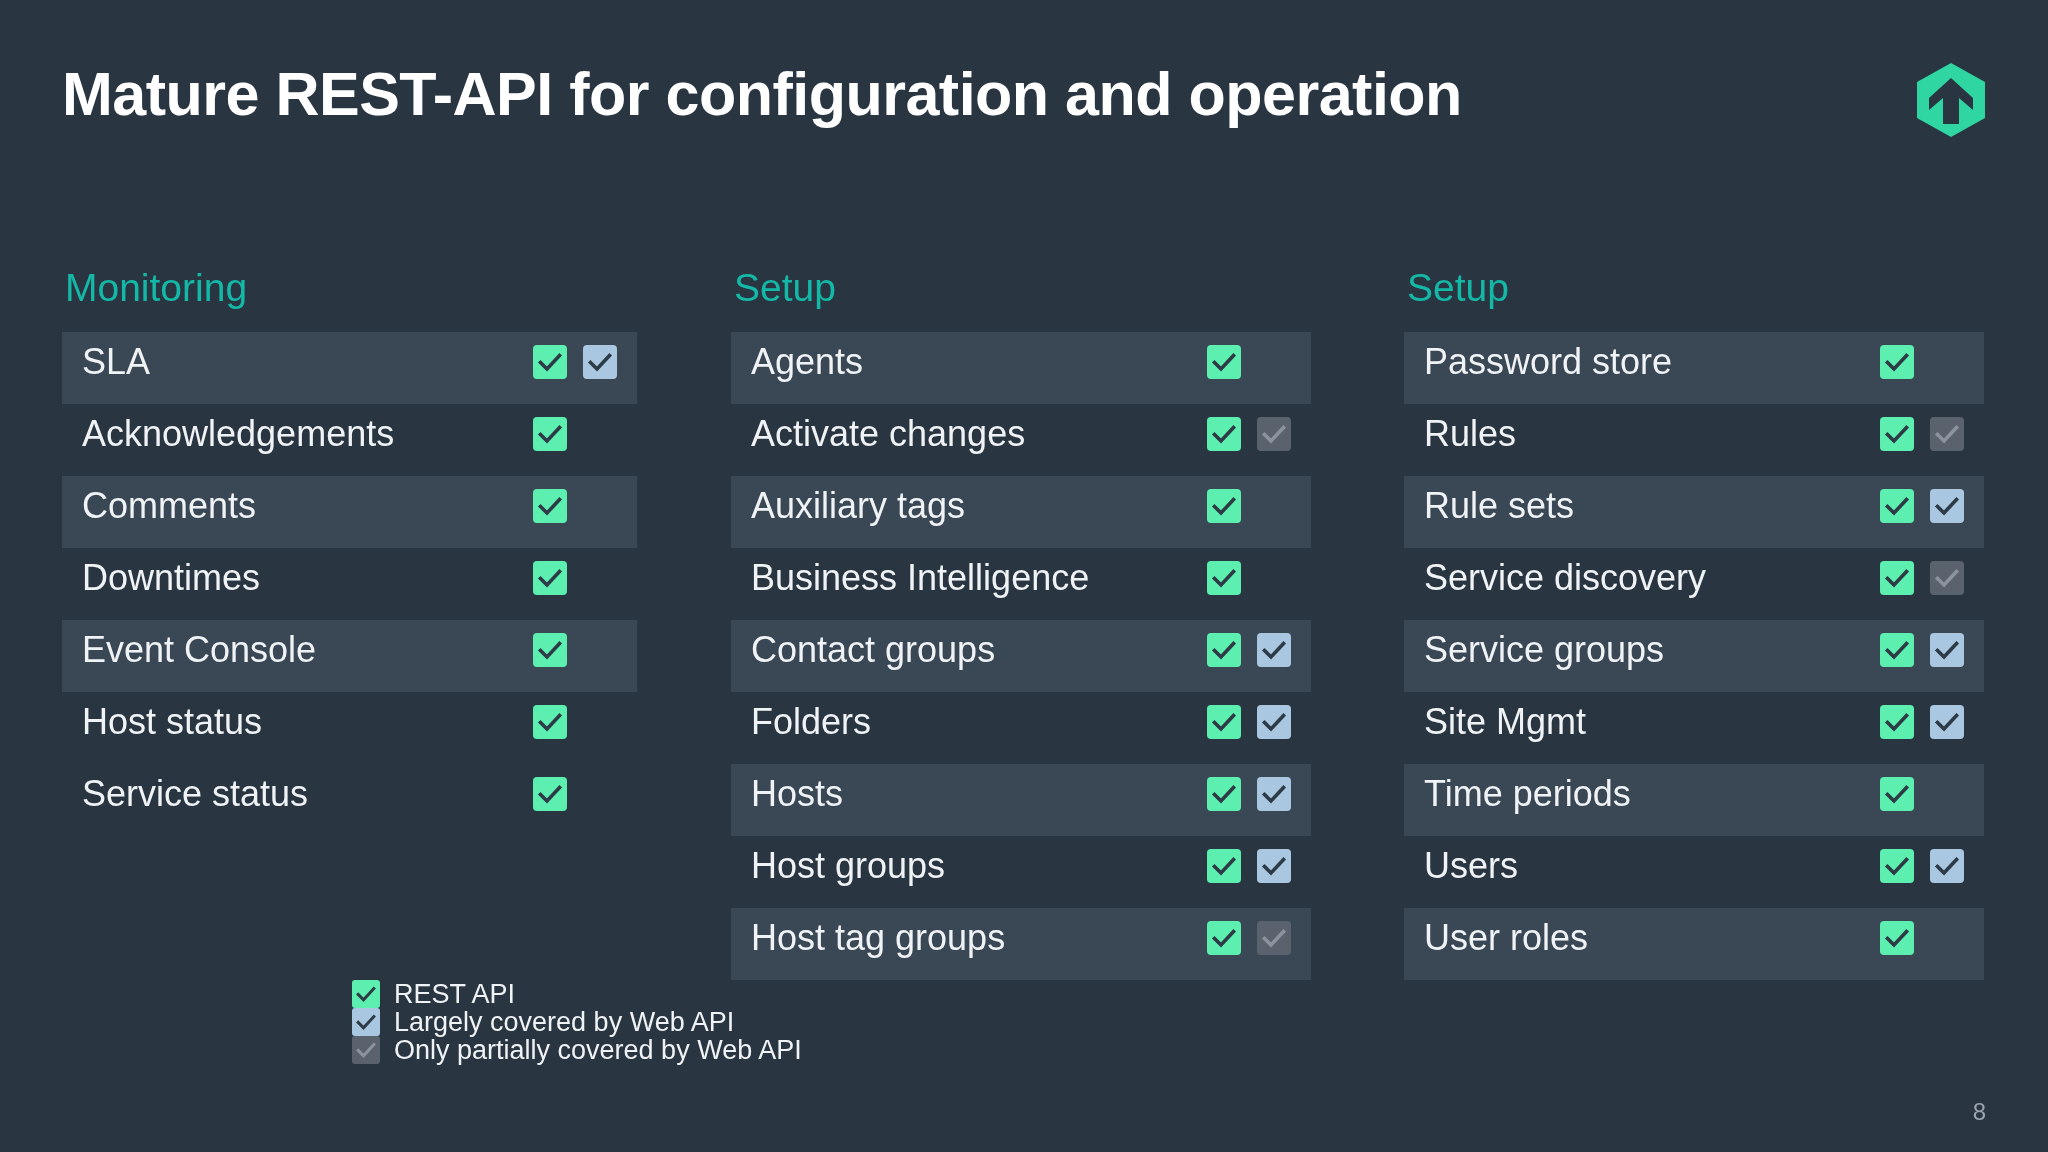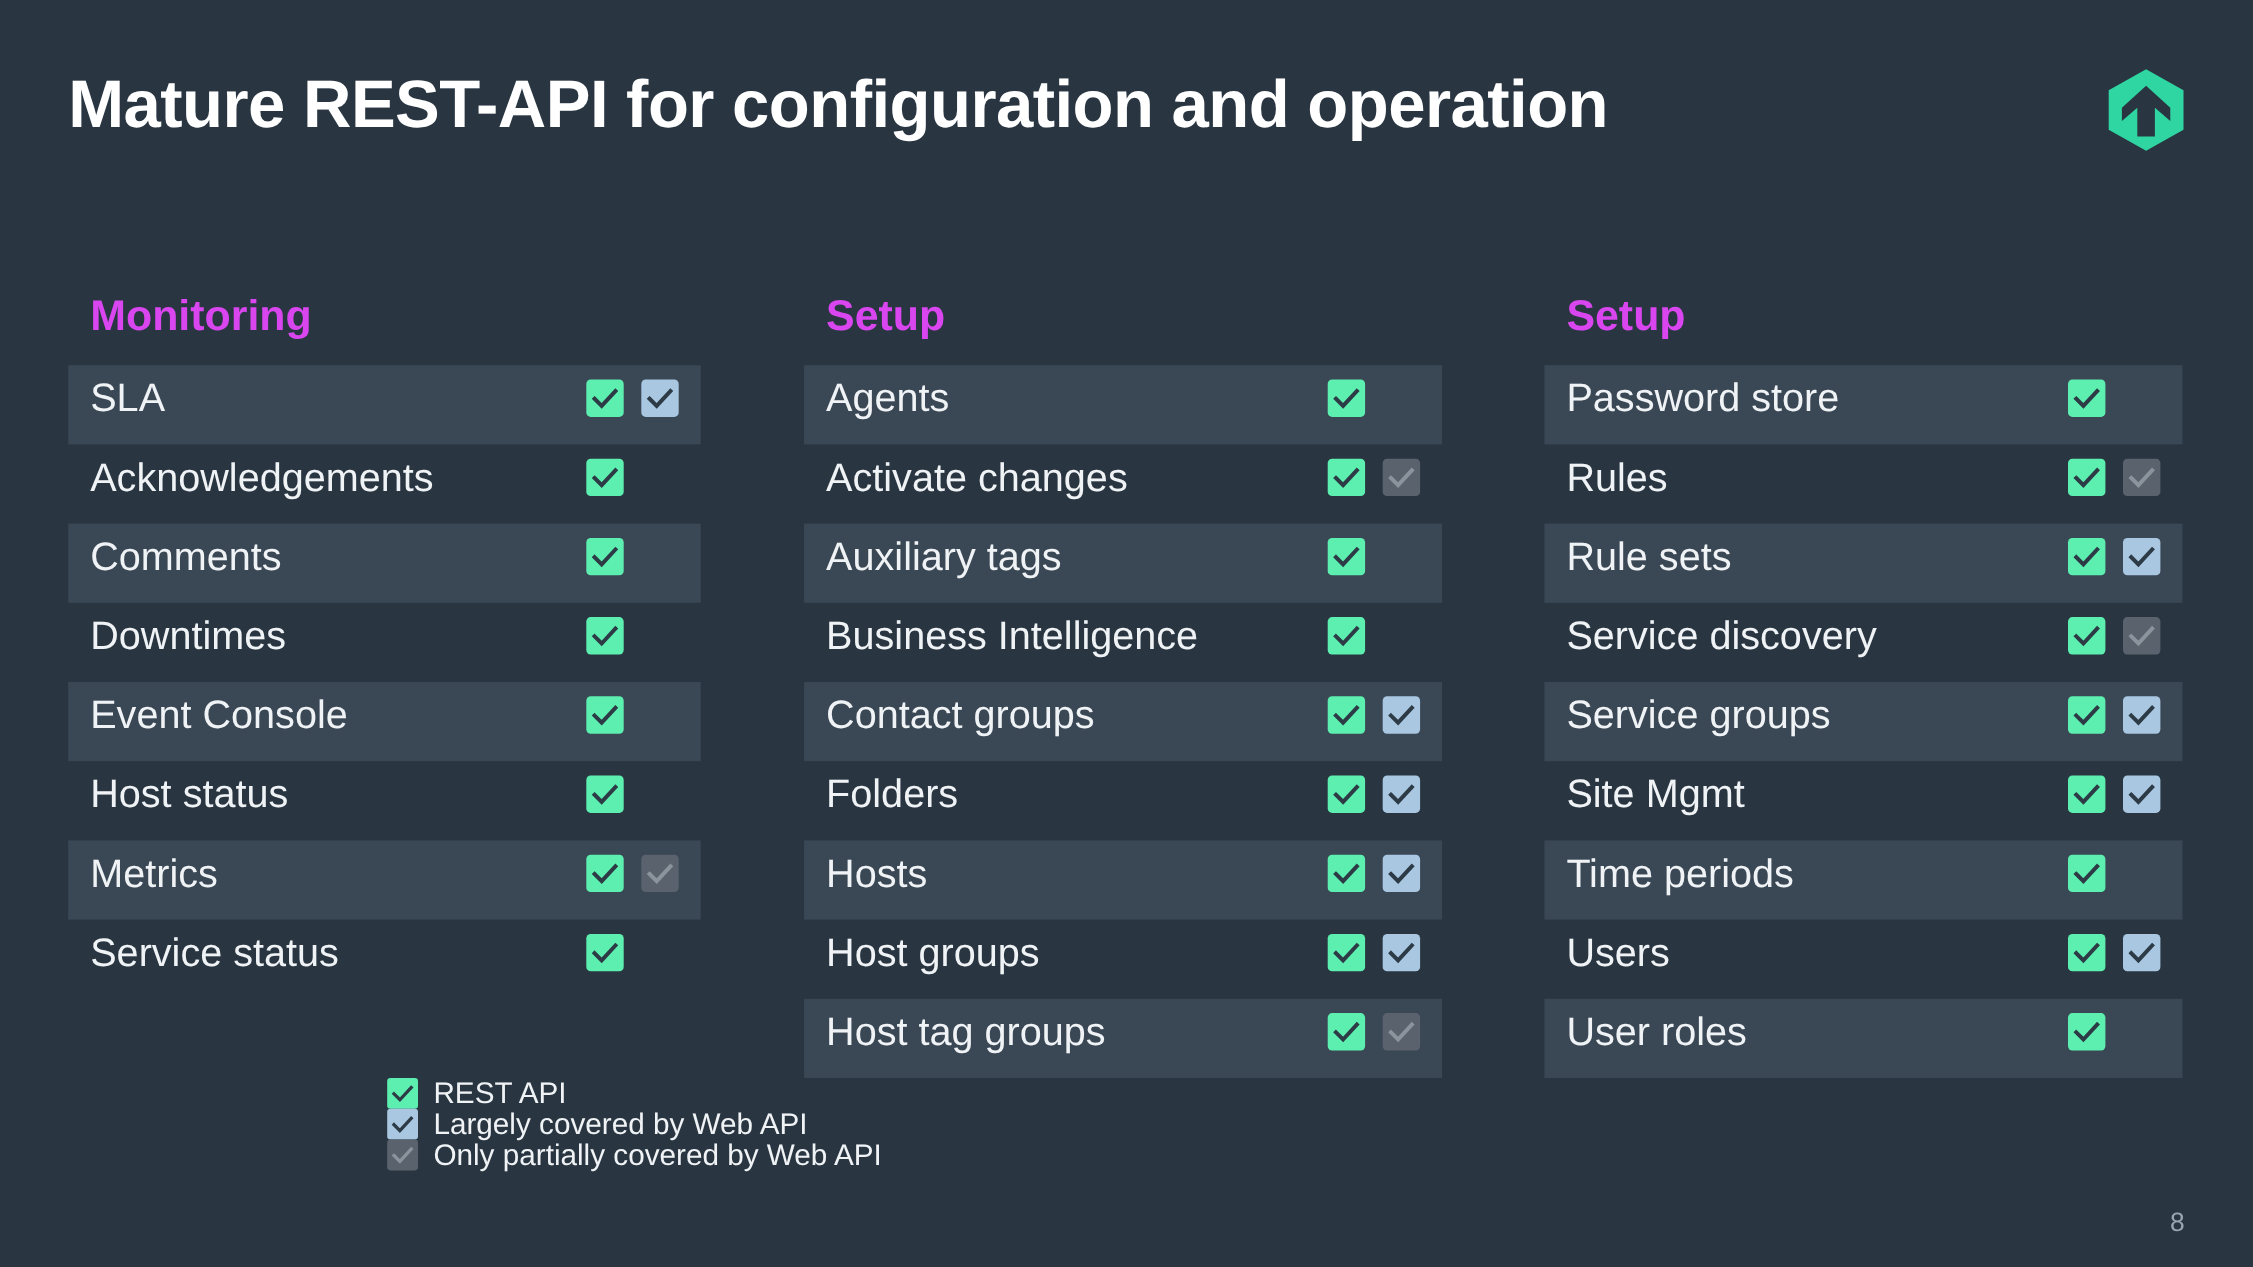--- a/index.html
+++ b/index.html
@@ -50,9 +50,9 @@
 
   .col-head{
     font-size:39px;
-    font-weight:bold;
-    color:#d946ef;
-    margin:0 0 25px 20px;
+    font-weight:normal;
+    color:#14b8a6;
+    margin:0 0 25px 3px;
     line-height:1;
     white-space:nowrap;
   }

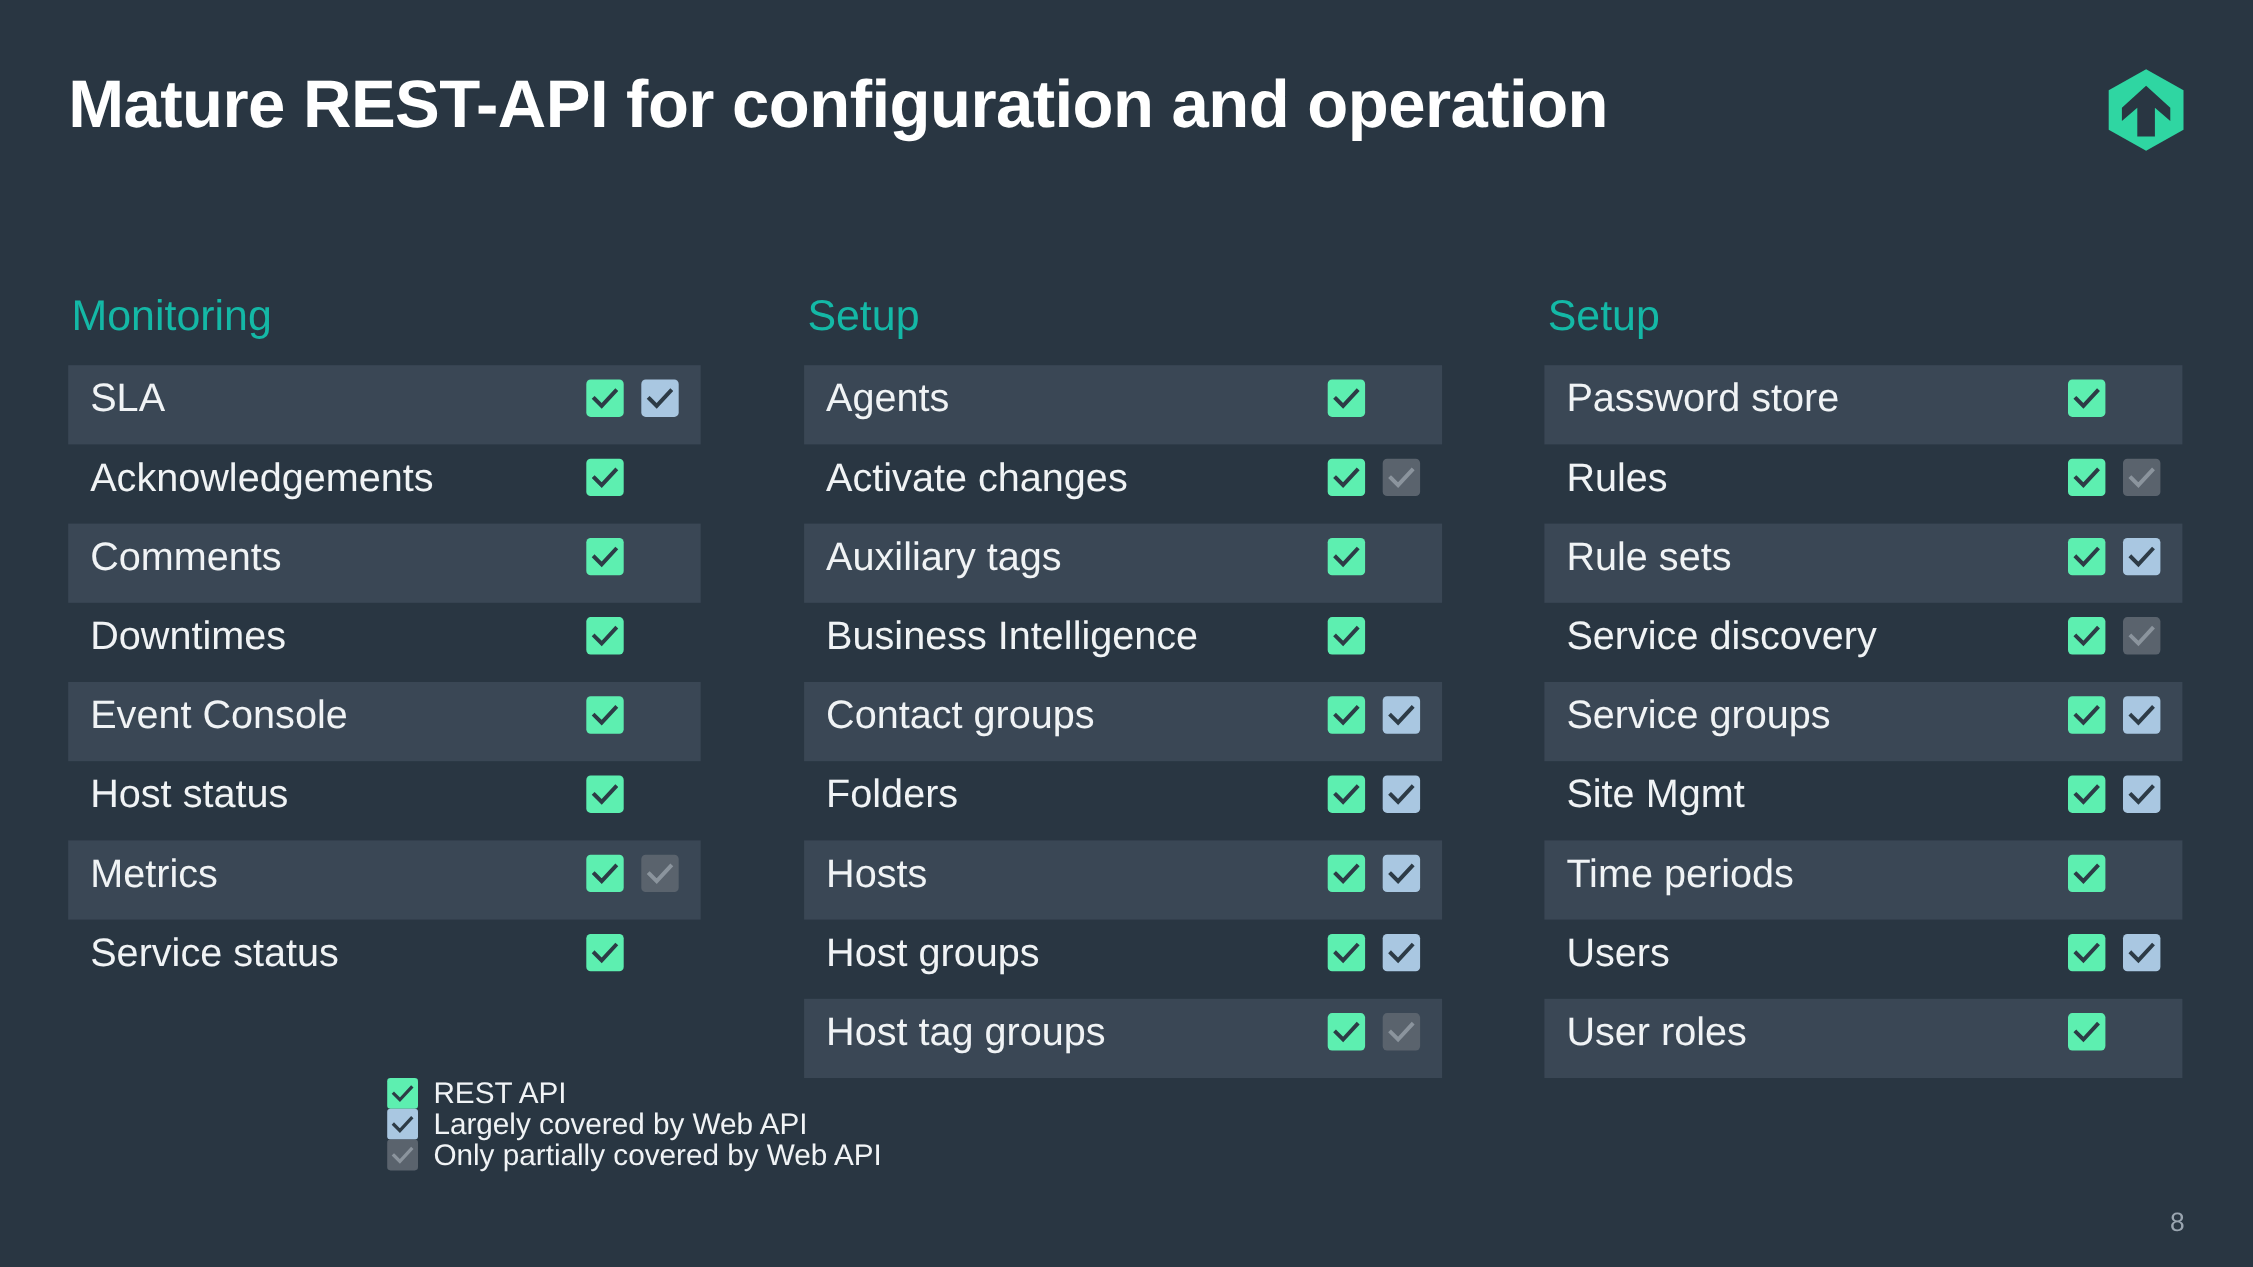--- a/index.html
+++ b/index.html
@@ -226,21 +226,6 @@
                 </svg>
               </div>
               <div class="cb spacer"></div>
-            </div>
-          </div>
-          <div class="row stripe">
-            <div class="row-label">Metrics</div>
-            <div class="row-marks">
-              <div class="cb green">
-                <svg viewBox="0 0 34 34">
-                  <path class="ck" d="M7.5 17.5 L14 24 L26.5 10.5"></path>
-                </svg>
-              </div>
-              <div class="cb gray">
-                <svg viewBox="0 0 34 34">
-                  <path class="ck" d="M7.5 17.5 L14 24 L26.5 10.5"></path>
-                </svg>
-              </div>
             </div>
           </div>
           <div class="row">

